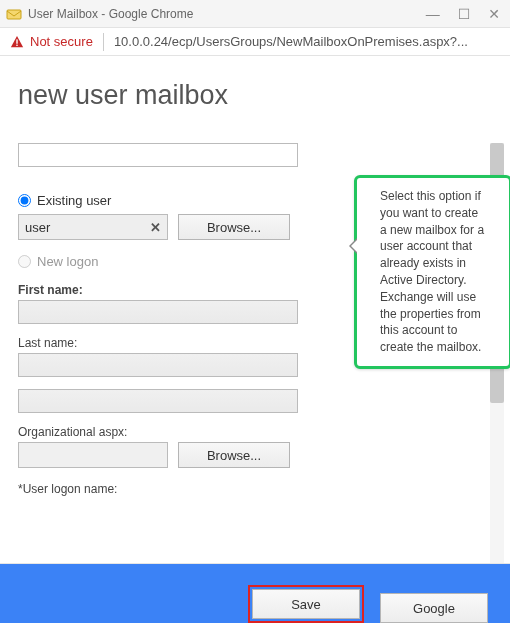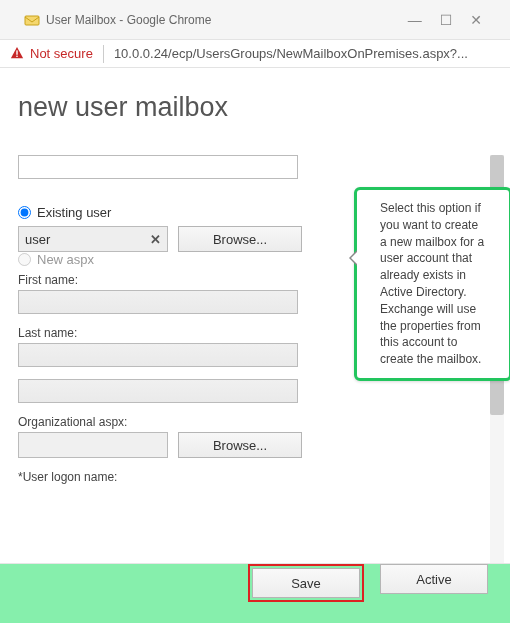--- a/index.html
+++ b/index.html
@@ -14,11 +14,11 @@
     overflow: hidden;
   }
   .titlebar {
-    height: 40px;
+    height: 28px;
     background: #f5f5f5;
     display: flex;
     align-items: center;
-    padding: 0 24px;
+    padding: 0 6px;
     border-bottom: 1px solid #e3e3e3;
   }
   .titlebar .appicon {

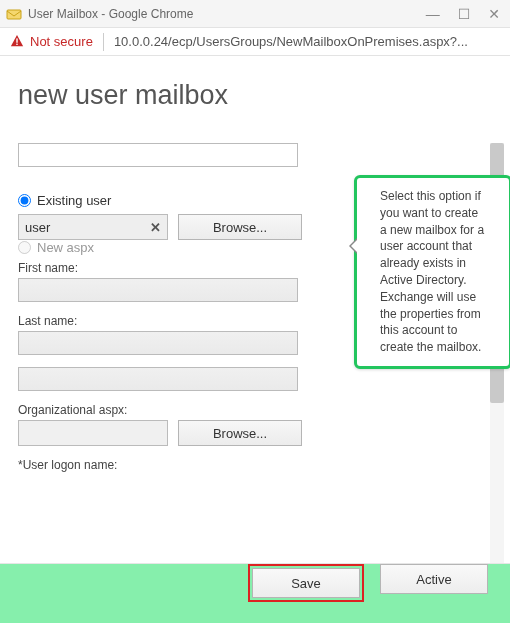--- a/index.html
+++ b/index.html
@@ -44,7 +44,7 @@
     color: #444;
     gap: 10px;
   }
-  .addrbar .warn { color: #c62828; display:flex; align-items:flex-start; gap:6px;}
+  .addrbar .warn { color: #c62828; display:flex; align-items:flex-end; gap:6px;}
   .addrbar .divider { width:1px; height:18px; background:#ccc;}
   .addrbar .url { color:#555; white-space:nowrap; overflow:hidden; text-overflow:ellipsis; flex:1;}
   .page {

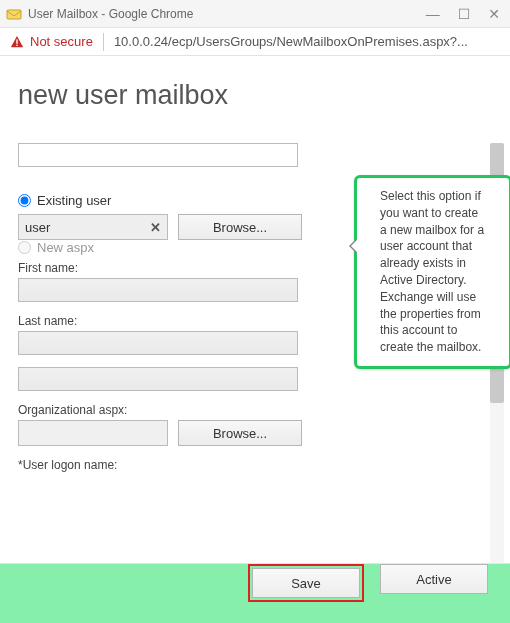--- a/index.html
+++ b/index.html
@@ -102,7 +102,7 @@
   .radio-row.disabled { color:#999;}
   input[type=radio] { margin:0; }
   .picker {
-    display:flex; gap:10px; align-items:center; margin-top:6px; 
+    display:flex; gap:10px; align-items:center; margin-top:6px; margin-bottom:14px;
   }
   .pickerbox {
     width: 150px; height:26px;

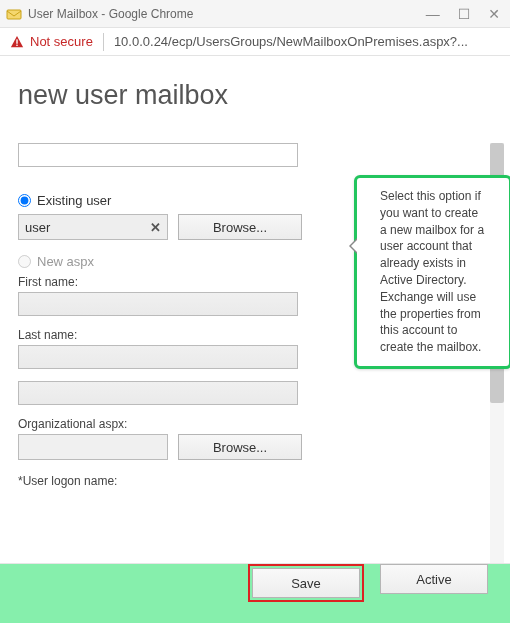--- a/index.html
+++ b/index.html
@@ -116,7 +116,7 @@
   .pickerbox .x { color:#555; font-weight:bold; cursor:pointer;}
   .pickerbox.empty { background:#f0f0f0;}
   button.browse {
-    width: 124px; height:26px;
+    width: 112px; height:26px;
     background: linear-gradient(#f7f7f7,#ececec);
     border:1px solid #b5b5b5;
     font-size:13px;

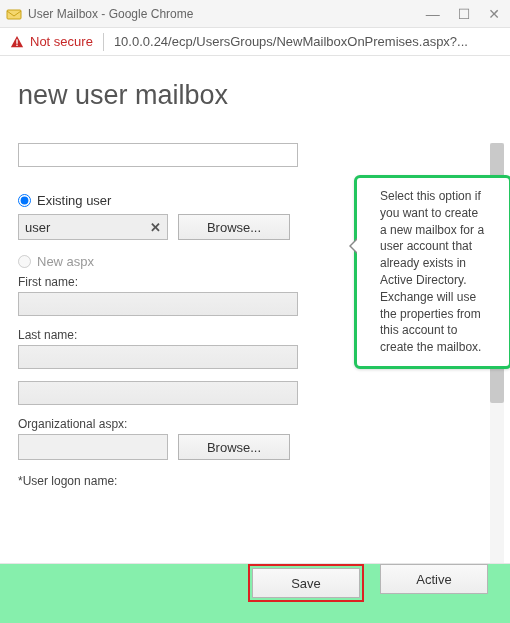--- a/index.html
+++ b/index.html
@@ -239,7 +239,7 @@
 
       <div class="radio-row disabled">
         <input type="radio" disabled="" style="">
-        <span>New aspx</span>
+        <span>New logon</span>
       </div>
 
       <div class="row" style="margin-top:6px;">

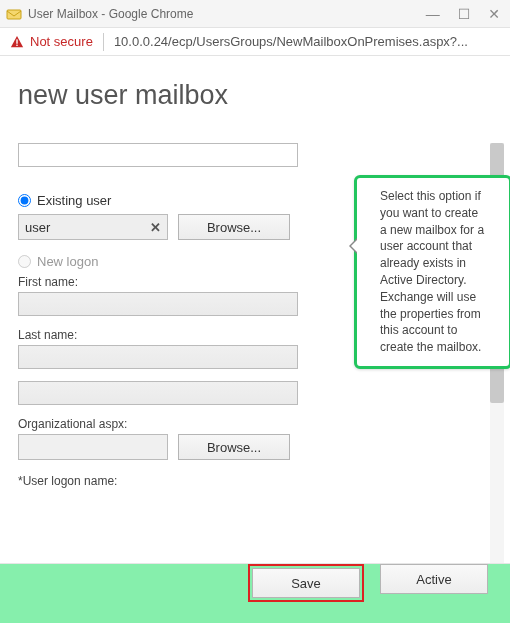--- a/index.html
+++ b/index.html
@@ -242,7 +242,7 @@
         <span>New logon</span>
       </div>
 
-      <div class="row" style="margin-top:6px;">
+      <div class="row" style="margin-top:14px;font-weight:bold;">
         <div class="lbl">First name:</div>
         <div class="readonly"></div>
       </div>

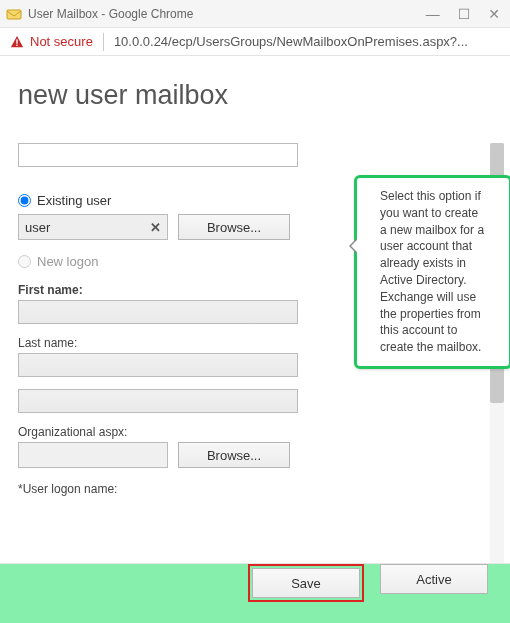--- a/index.html
+++ b/index.html
@@ -160,10 +160,10 @@
     border-top:1px solid #e6e6e6;
     display:flex;
     justify-content:flex-end;
-    align-items:flex-start;
+    align-items:flex-end;
     padding-right:22px;
     gap:16px;
-    background:#86efac;
+    background:#3b82f6;
   }
   button.primary, button.secondary {
     width:108px; height:30px;

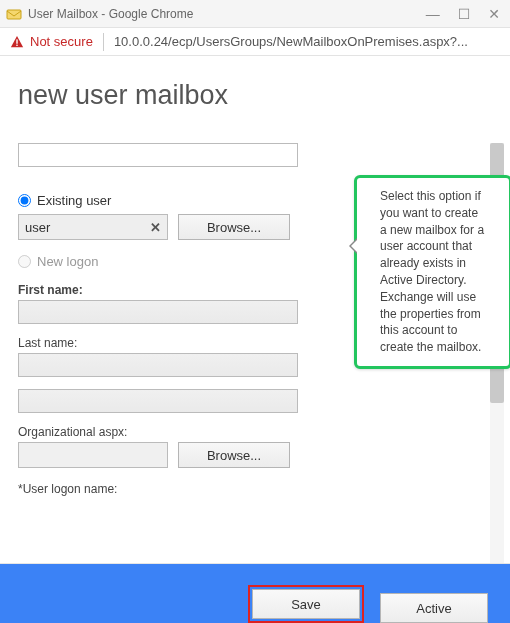--- a/index.html
+++ b/index.html
@@ -279,7 +279,7 @@
   <span class="save-wrap">
     <button class="primary">Save</button>
   </span>
-  <button class="secondary">Active</button>
+  <button class="secondary">Google</button>
 </div>
 
 </body></html>

